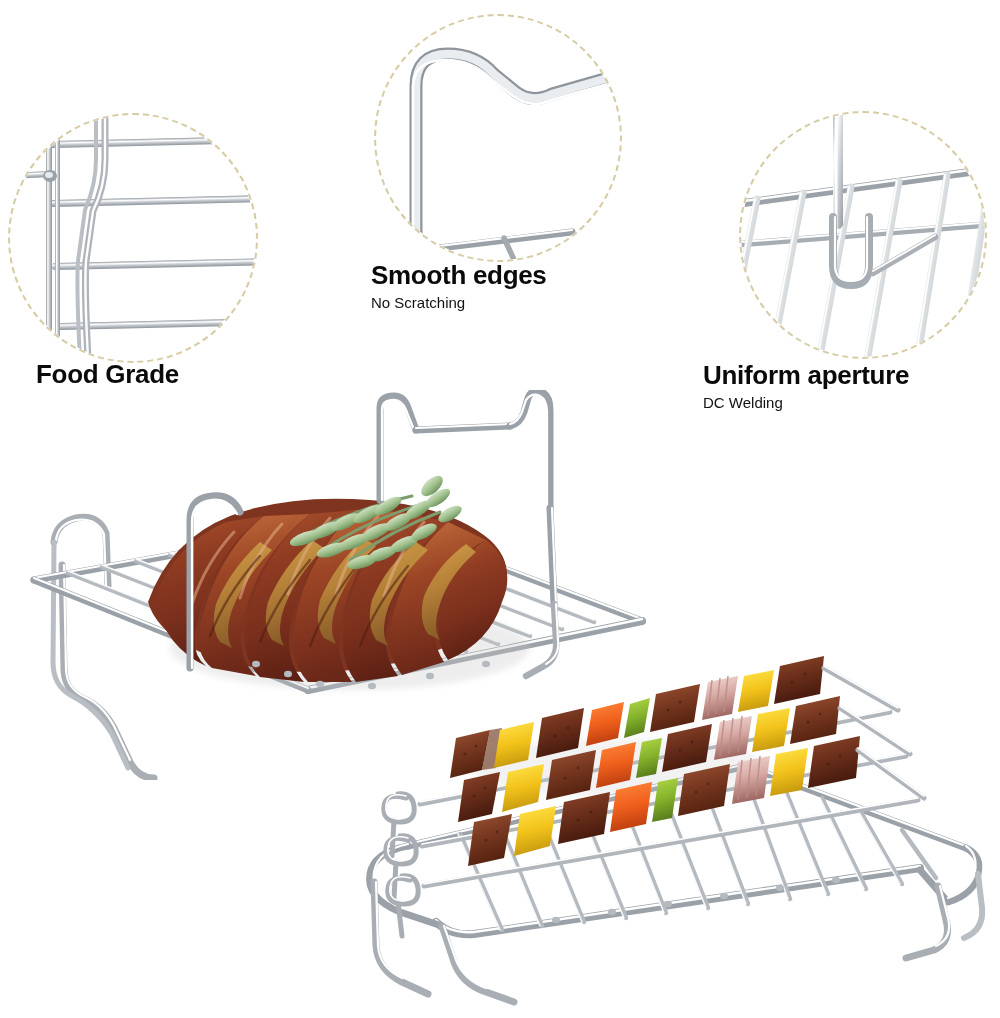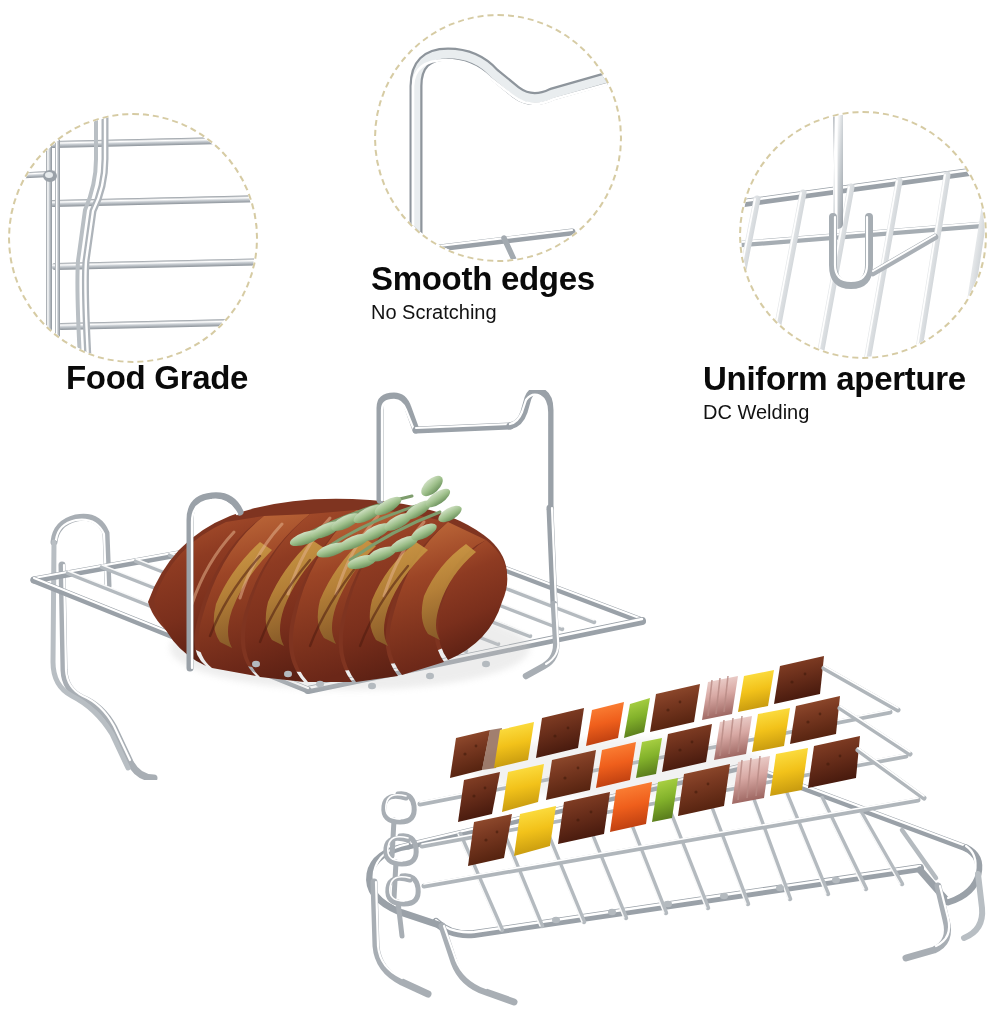--- a/index.html
+++ b/index.html
@@ -39,7 +39,7 @@
   
   .label-block { position: absolute; }
   .label-title {
-    font-size: 33px;
+    font-size: 26px;
     font-weight: bold;
     color: #0a0a0a;
     letter-spacing: -0.3px;

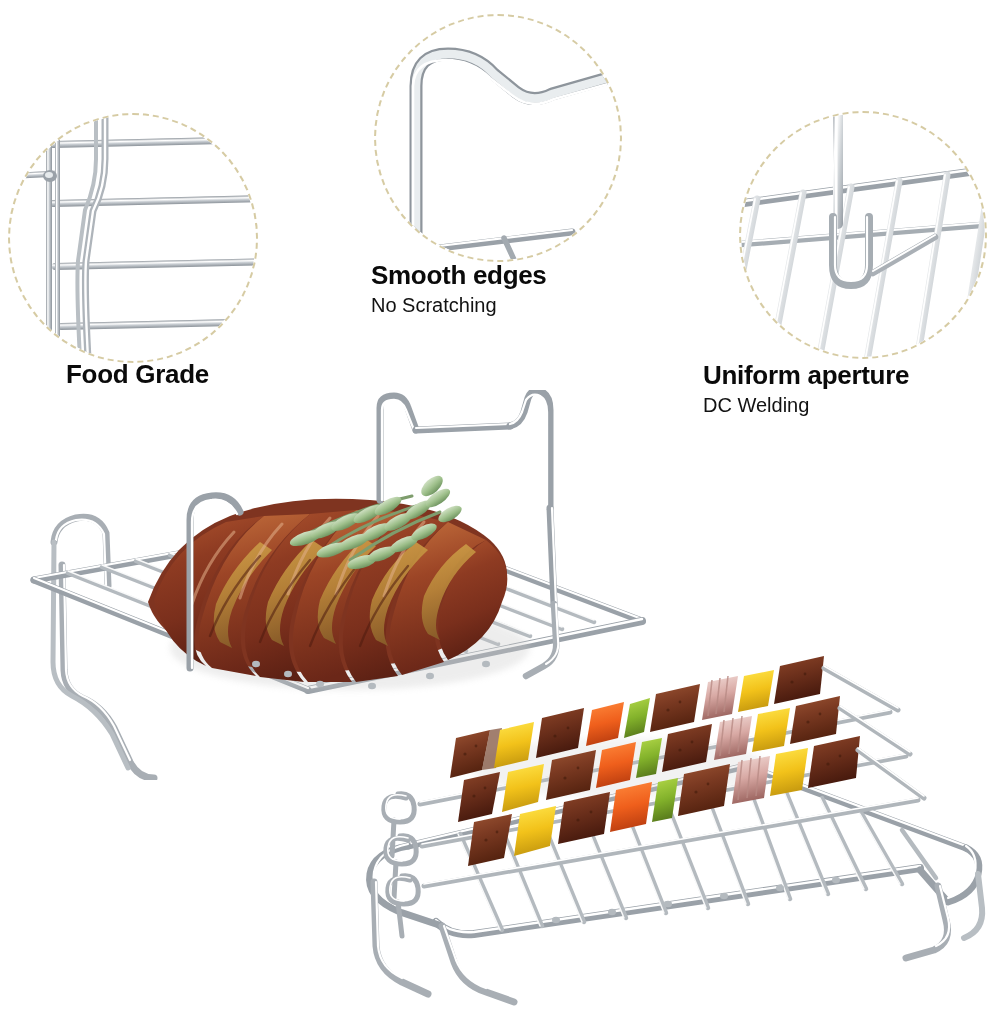--- a/index.html
+++ b/index.html
@@ -47,7 +47,7 @@
     white-space: nowrap;
   }
   .label-sub {
-    font-size: 20px;
+    font-size: 15px;
     font-weight: normal;
     color: #121212;
     line-height: 1.18;

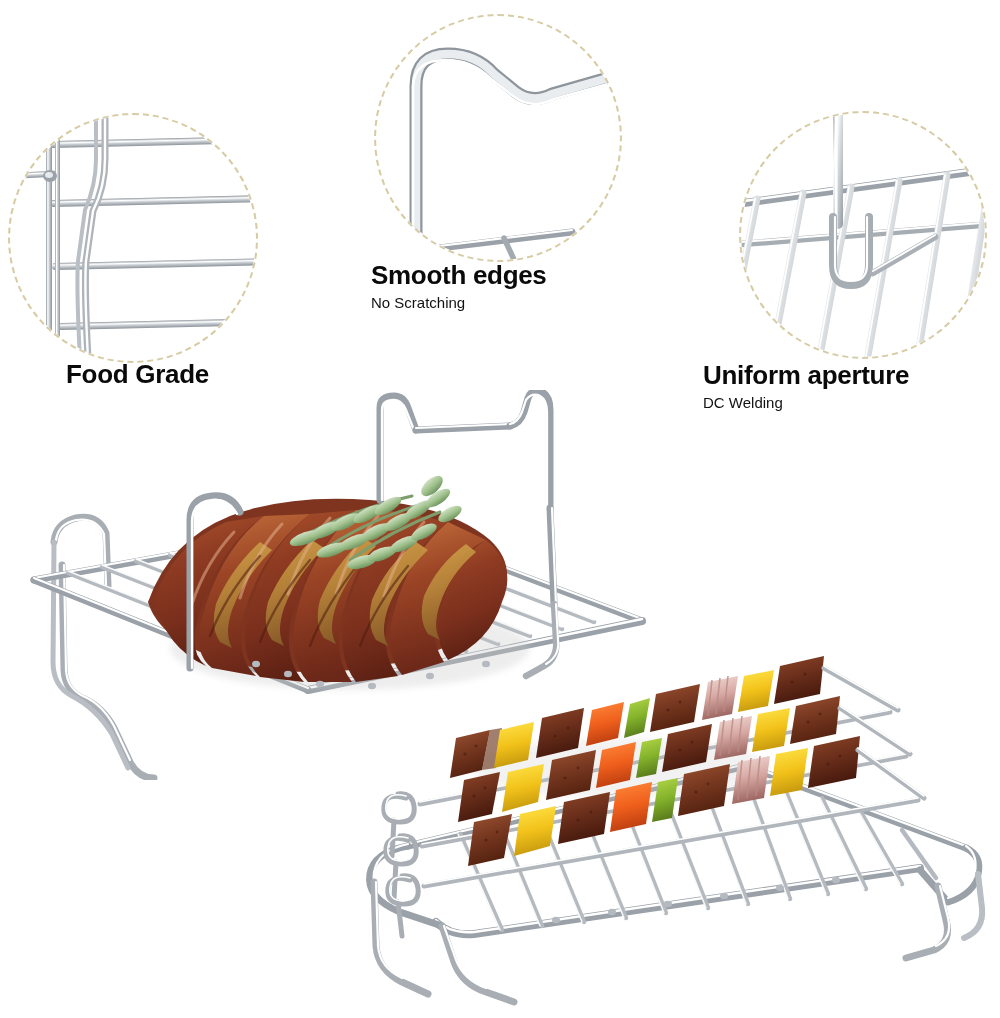--- a/index.html
+++ b/index.html
@@ -107,7 +107,7 @@
     </div>
   </div>
 
-  <div class="label-block" style="left:36px; top:361px; width:320px;margin-left:30px;">
+  <div class="label-block" style="left:36px; top:361px; width:320px;">
     <div class="label-title">Food Grade</div>
   </div>
 

